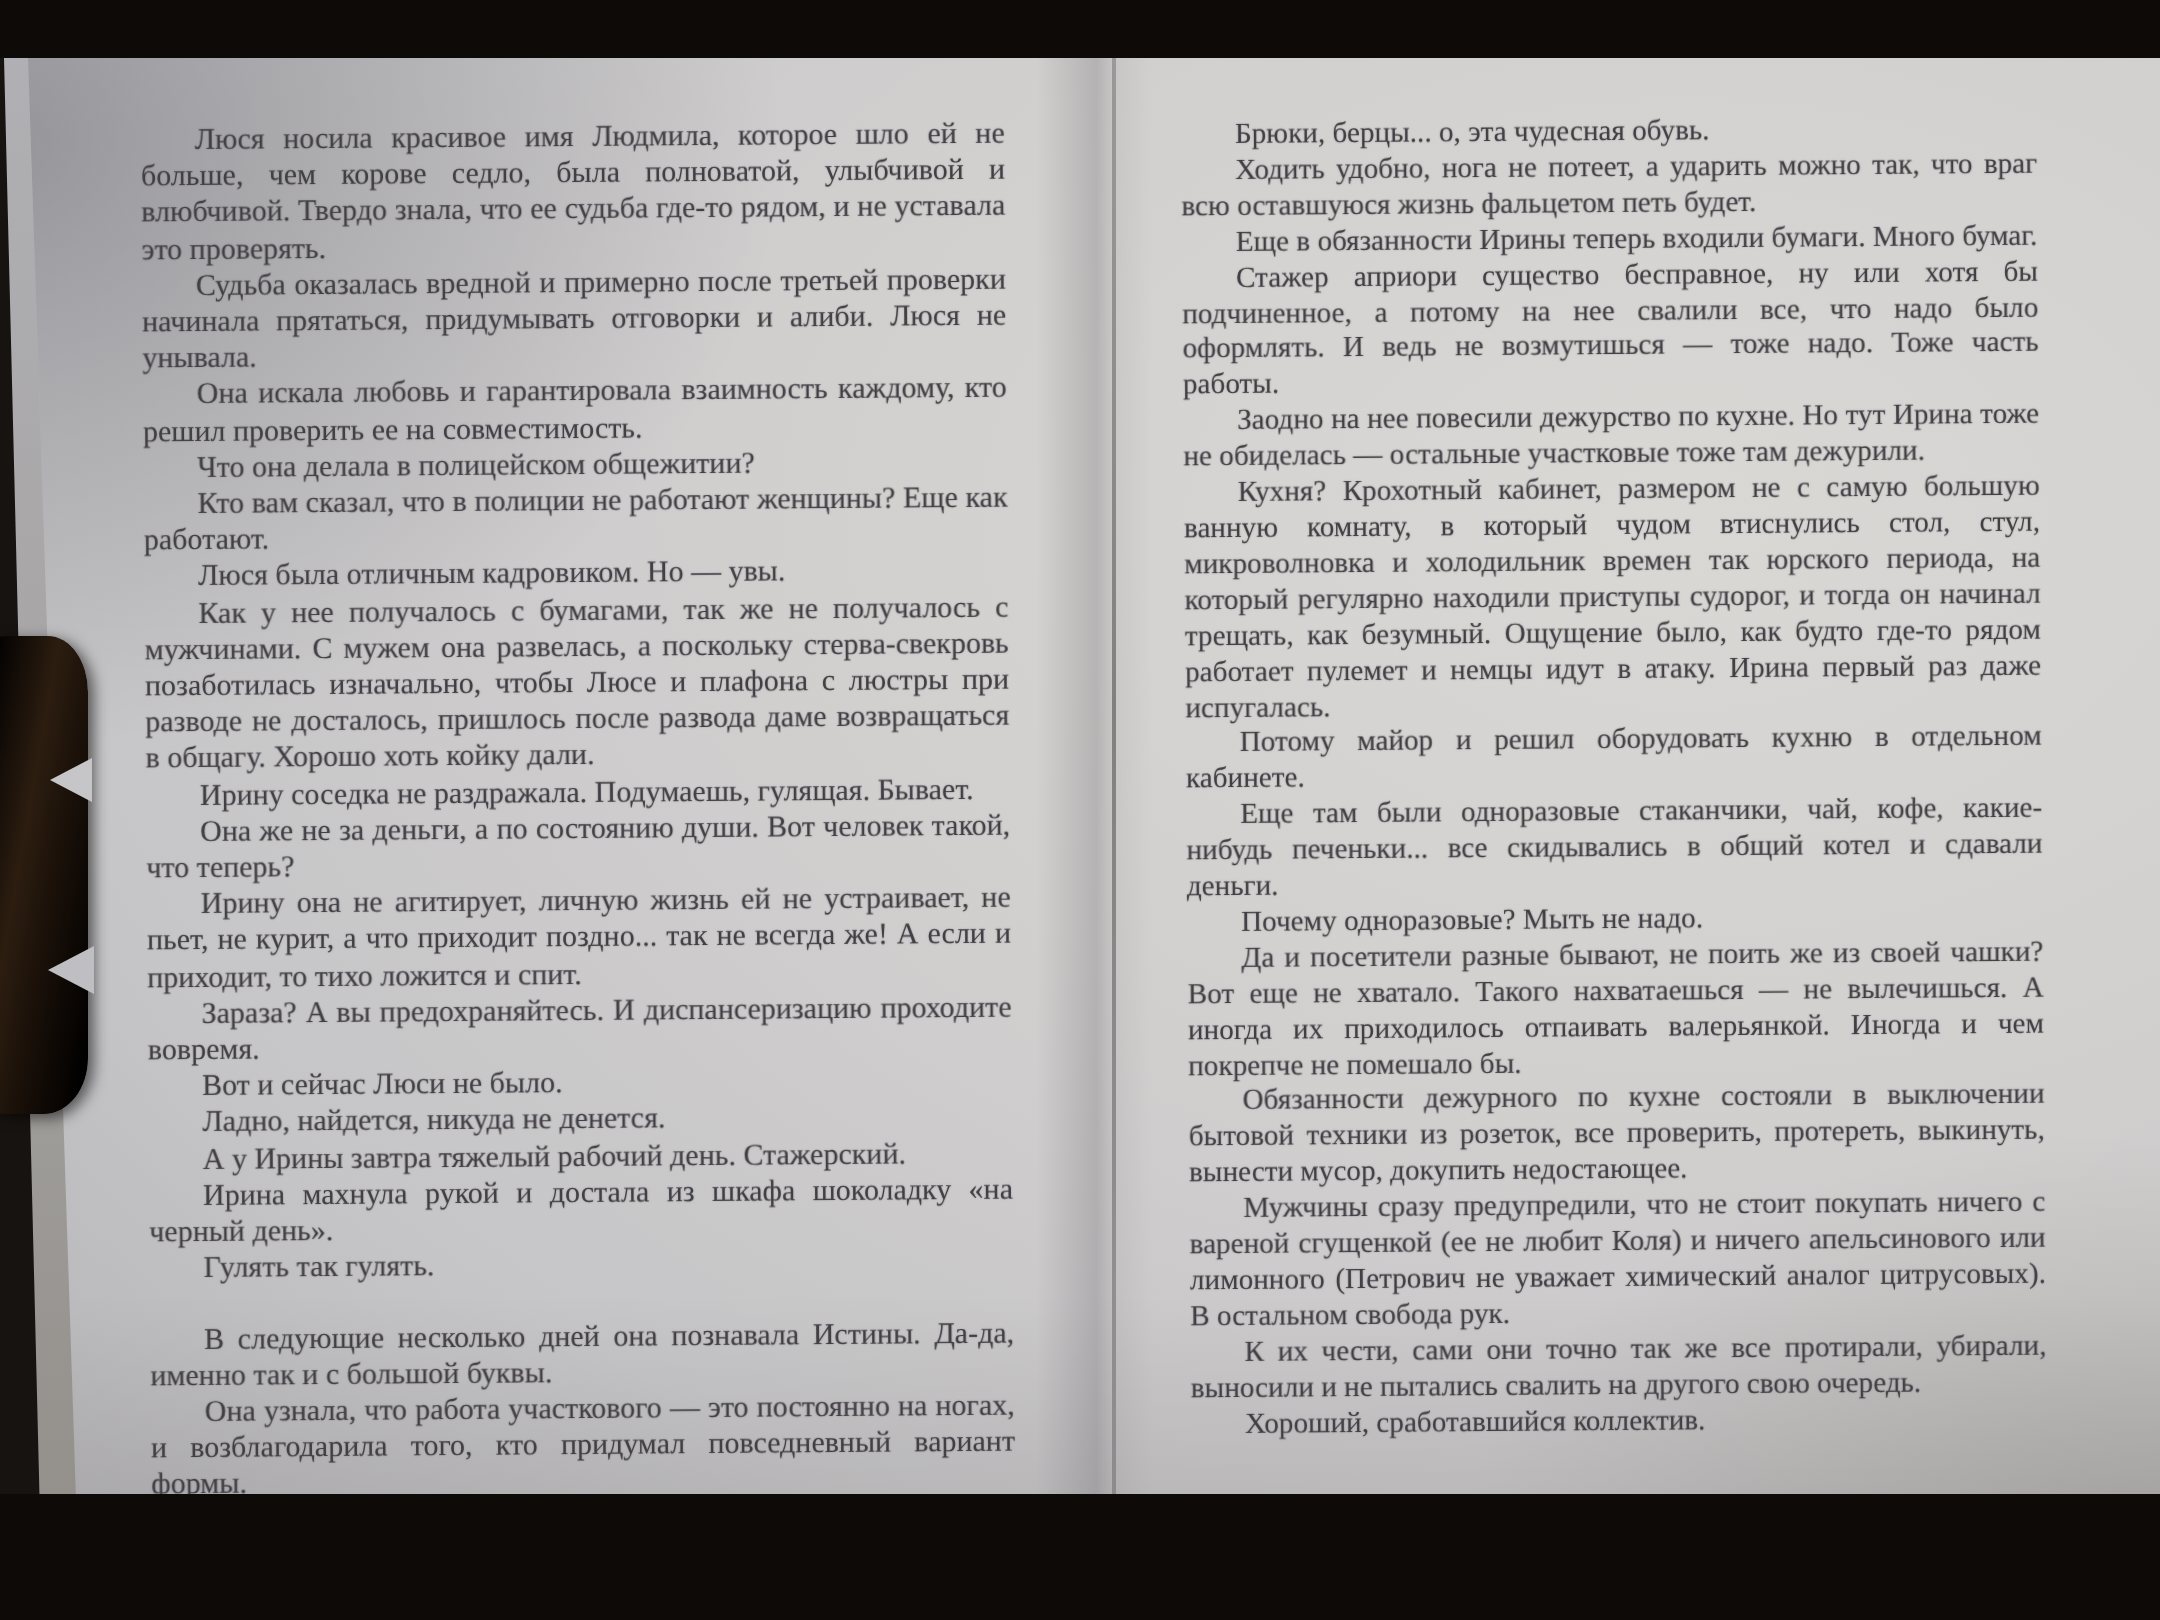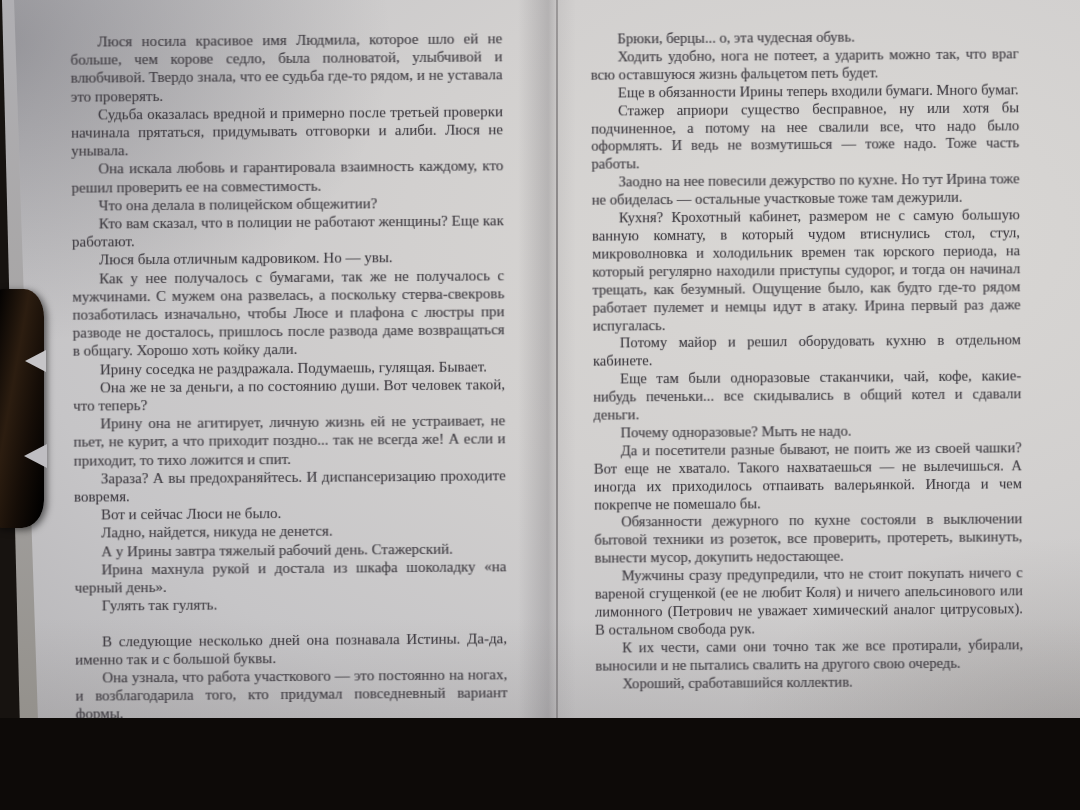--- a/index.html
+++ b/index.html
@@ -12,7 +12,7 @@
   }
   .photo {
     position: relative; width: 1080px; height: 718px;
-    overflow: hidden; background: #171310;
+    overflow: hidden; background: #171310; margin-top: 29px;
   }
   
   .fore-edge {

